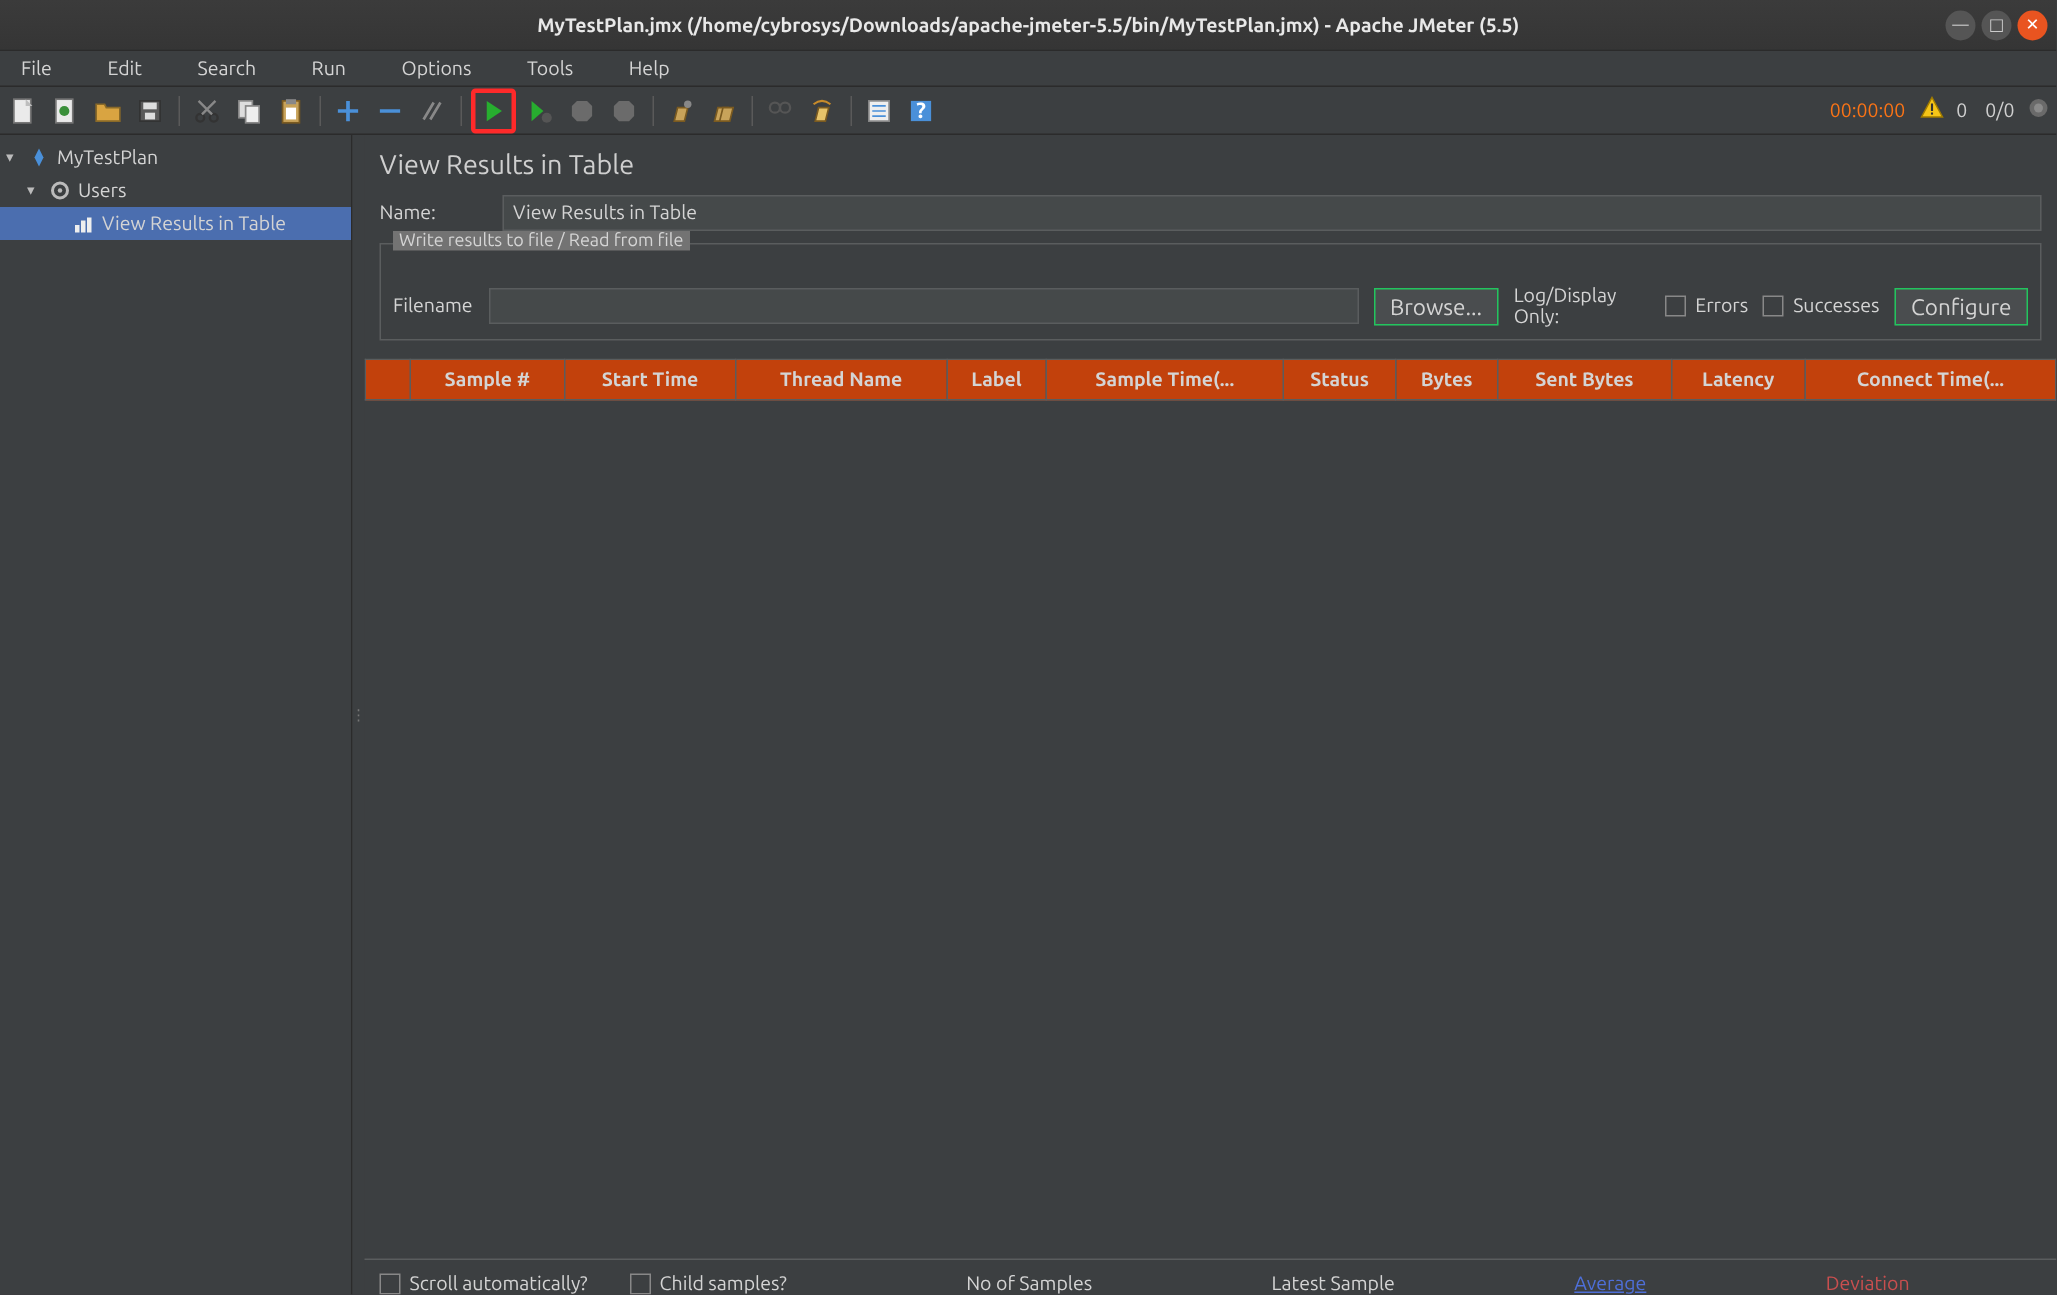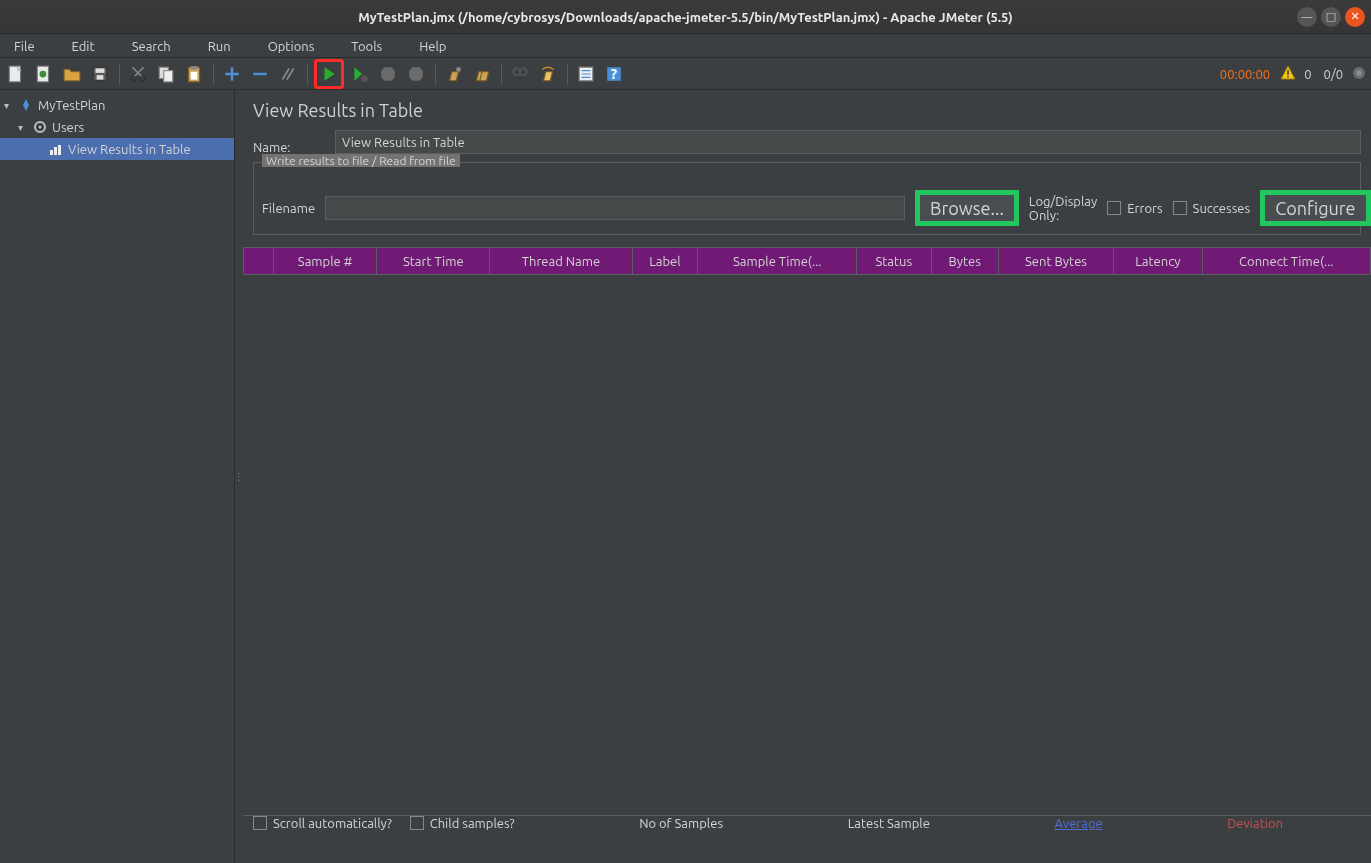--- a/index.html
+++ b/index.html
@@ -43,7 +43,7 @@
 
 
 .panel-title { font-size:18px; color:#cfcfcf; padding:10px 10px 6px 10px; }
-.formrow { display:flex; align-items:flex-end; padding:4px 10px; gap:10px; }
+.formrow { display:flex; align-items:center; padding:4px 10px; gap:10px; }
 .formrow label { width:72px; color:#d4d4d4; }
 .finput { flex:1; height:24px; background:#45494a; border:1px solid #5a5d5e; color:#d4d4d4; padding:0 6px; }
 .finput.small { width:580px; flex:0 0 auto; }

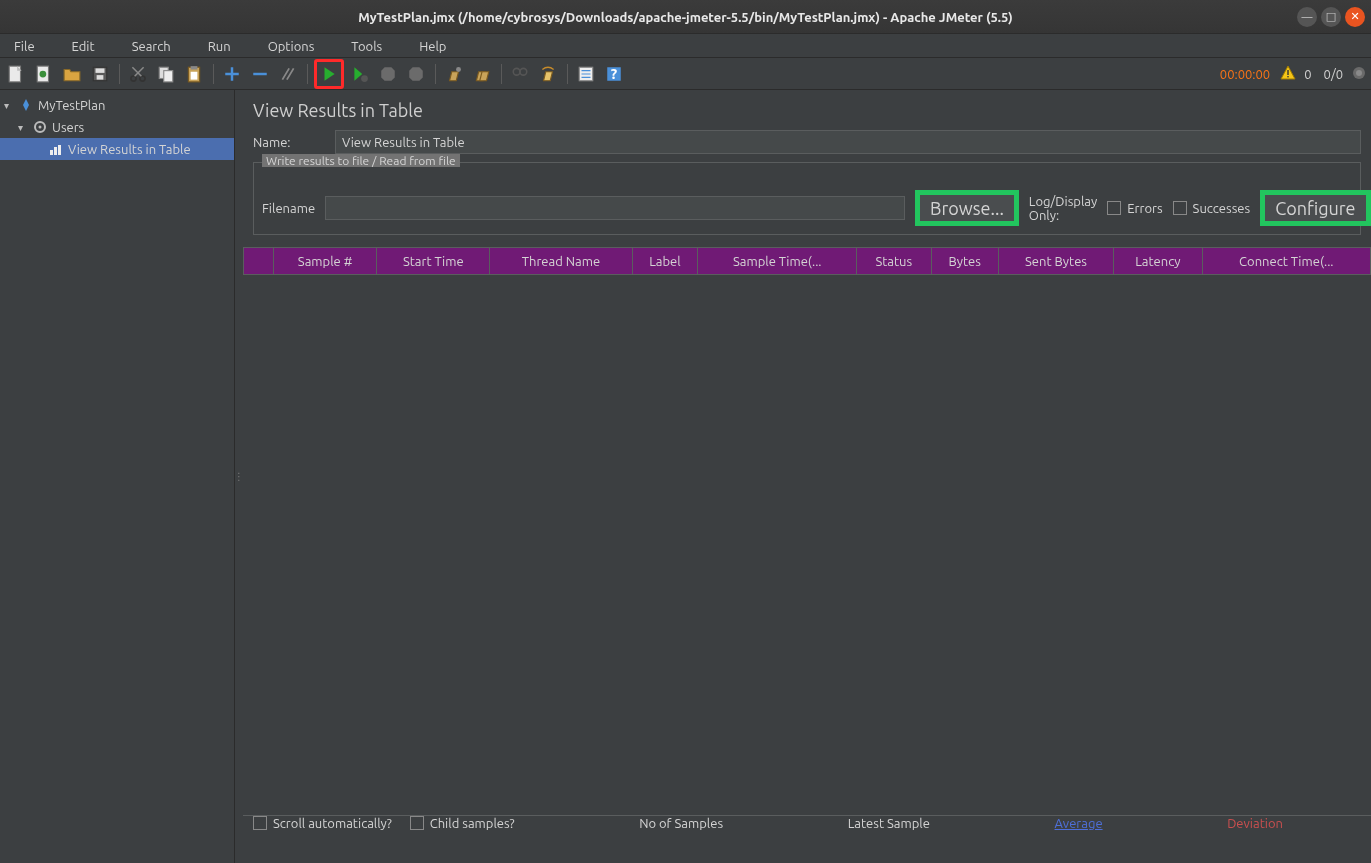--- a/index.html
+++ b/index.html
@@ -52,7 +52,7 @@
 .fieldset .legend { position:absolute; top:-9px; left:8px; background:#737373; padding:0 4px; color:#d4d4d4; font-size:12px; }
 .fsrow { display:flex; align-items:center; gap:10px; margin-top:23px; }
 .fsrow label.fn { width:60px; }
-.btn { background:#4a4d4f; border:5px solid #22c55e; color:#d4d4d4; padding:3px 10px; cursor:pointer; font-size:18px; }
+.btn { background:#4a4d4f; border:1px solid #22c55e; color:#d4d4d4; padding:3px 10px; cursor:pointer; font-size:15px; }
 .chk { display:flex; align-items:center; gap:6px; }
 .chk .box { width:14px; height:14px; border:1px solid #888; background:#3c3f41; }
 

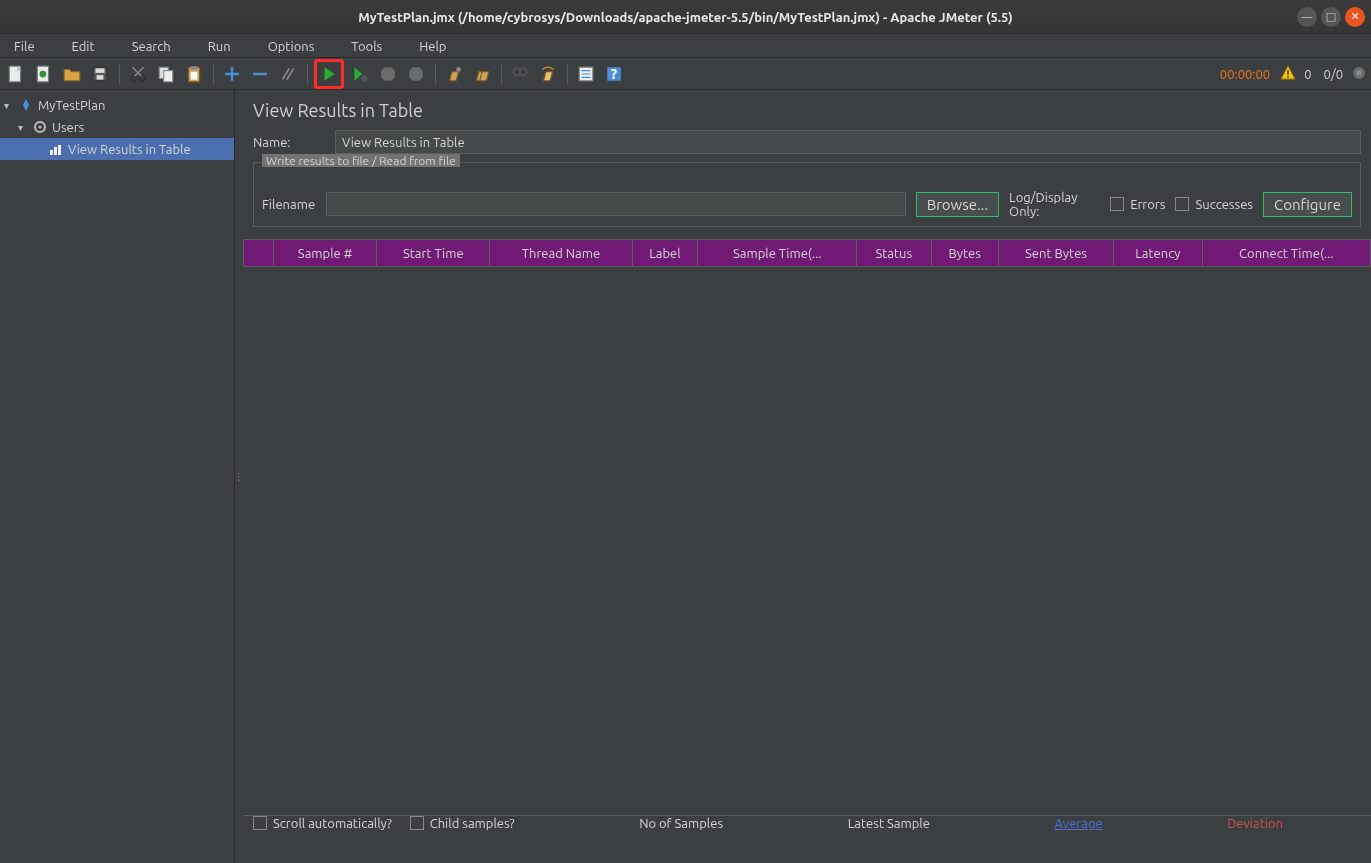--- a/index.html
+++ b/index.html
@@ -58,7 +58,7 @@
 
 .tablewrap { flex:1; margin:6px 0 0 0; overflow:auto; min-height:0; }
 table { width:100%; border-collapse:collapse; }
-th { background:#701a75; border:1px solid #5a5d5e; padding:6px 4px; font-weight:normal; color:#d4d4d4; text-align:center; white-space:nowrap; font-size:13px; }
+th { background:#c2410c; border:1px solid #5a5d5e; padding:6px 4px; font-weight:bold; color:#d4d4d4; text-align:center; white-space:nowrap; font-size:13px; }
 
 .footer { height:48px; border-top:1px solid #5a5d5e; display:flex; align-items:flex-start; padding:0 10px; gap:18px; }
 .footer .grow { flex:1; }

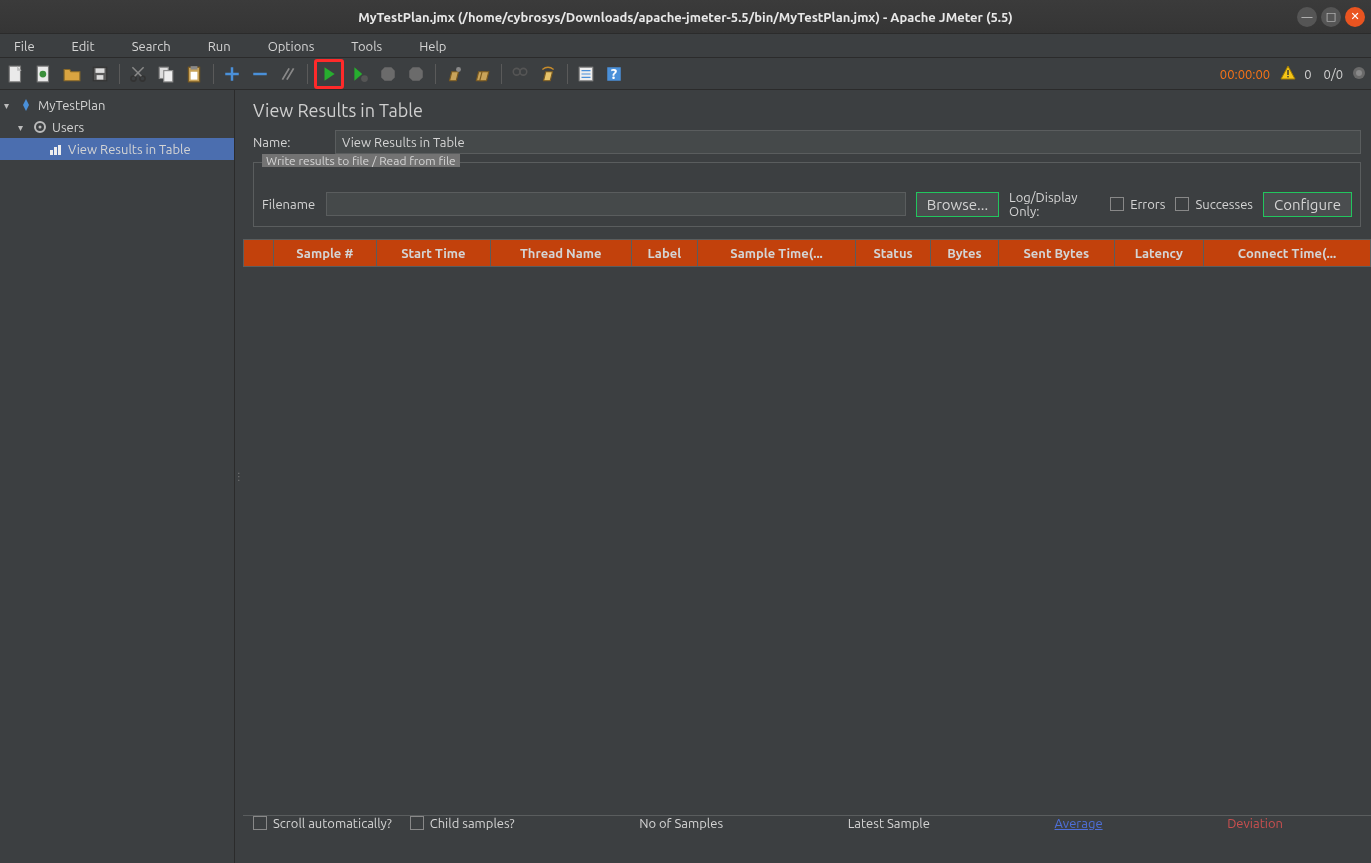--- a/index.html
+++ b/index.html
@@ -60,7 +60,7 @@
 table { width:100%; border-collapse:collapse; }
 th { background:#c2410c; border:1px solid #5a5d5e; padding:6px 4px; font-weight:bold; color:#d4d4d4; text-align:center; white-space:nowrap; font-size:13px; }
 
-.footer { height:48px; border-top:1px solid #5a5d5e; display:flex; align-items:flex-start; padding:0 10px; gap:18px; }
+.footer { height:24px; border-top:1px solid #5a5d5e; display:flex; align-items:flex-end; padding:0 10px; gap:28px; }
 .footer .grow { flex:1; }
 .ftext.avg { color:#4e6fd8;text-decoration:underline; }
 .ftext.dev { color:#c94f4f; }

